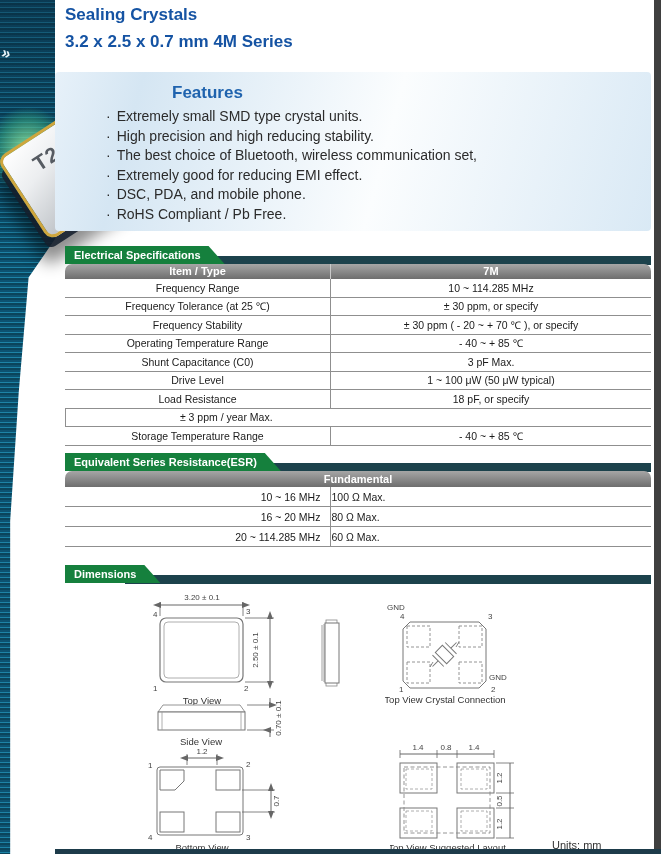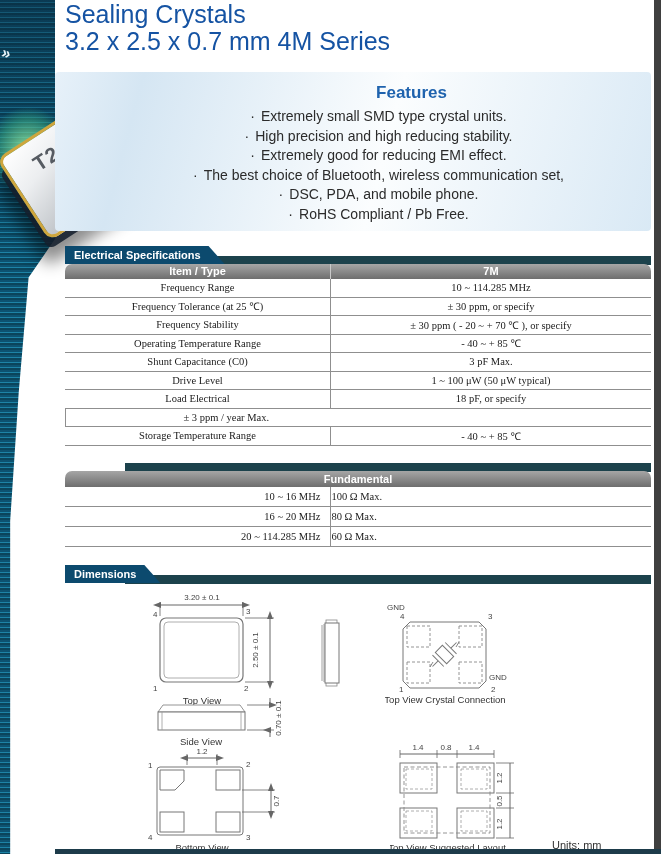--- a/index.html
+++ b/index.html
@@ -28,8 +28,8 @@
   .crystal .sq{font-size:15px;color:#6a7077;}
 
   
-  .title{position:absolute;left:65px;top:1px;color:#1553a3;font-weight:normal;
-    font-size:25px;line-height:27px;letter-spacing:0px;}
+  .title{position:absolute;left:65px;top:1px;color:#1553a3;font-weight:bold;
+    font-size:17px;line-height:27px;letter-spacing:0px;}
 
   
   .features{position:absolute;left:55px;top:72px;width:596px;height:159px;border-radius:4px;

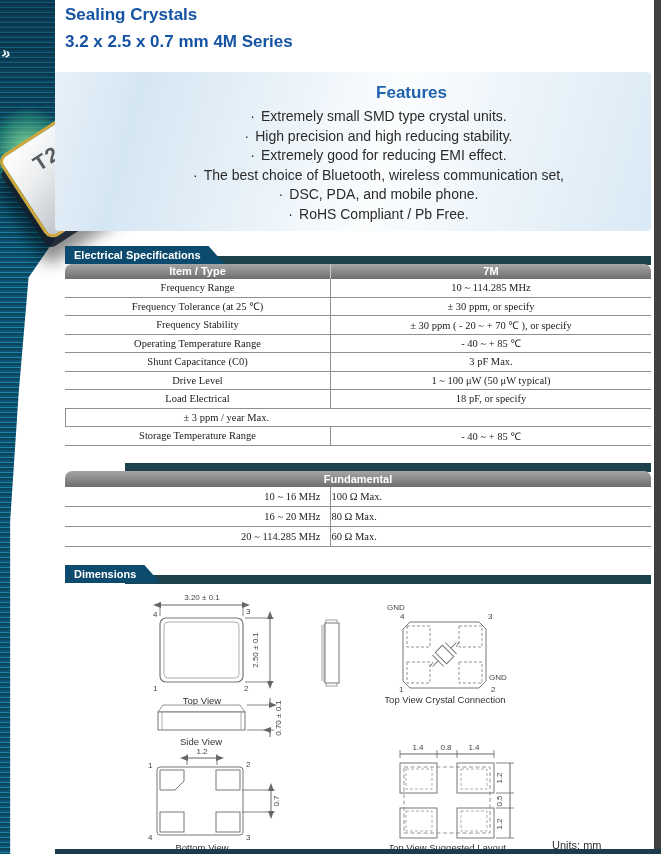--- a/index.html
+++ b/index.html
@@ -33,7 +33,7 @@
 
   
   .features{position:absolute;left:55px;top:72px;width:596px;height:159px;border-radius:4px;
-    background:linear-gradient(105deg,#e7f1f9 0%,#d5e6f3 14%,#fbfdfe 55%,#d9e9f5 100%);text-align:center;}
+    background:linear-gradient(105deg,#e7f1f9 0%,#d5e6f3 14%,#fbfdfe 55%,#d9e9f5 100%);}
   .features h2{margin:11px 0 4px 117px;font-size:17px;font-weight:bold;color:#1f63ae;}
   .feat-item{margin-left:51px;font-size:14px;line-height:19.5px;color:#2b2b2b;}
   .feat-item .b{margin-right:6px;}

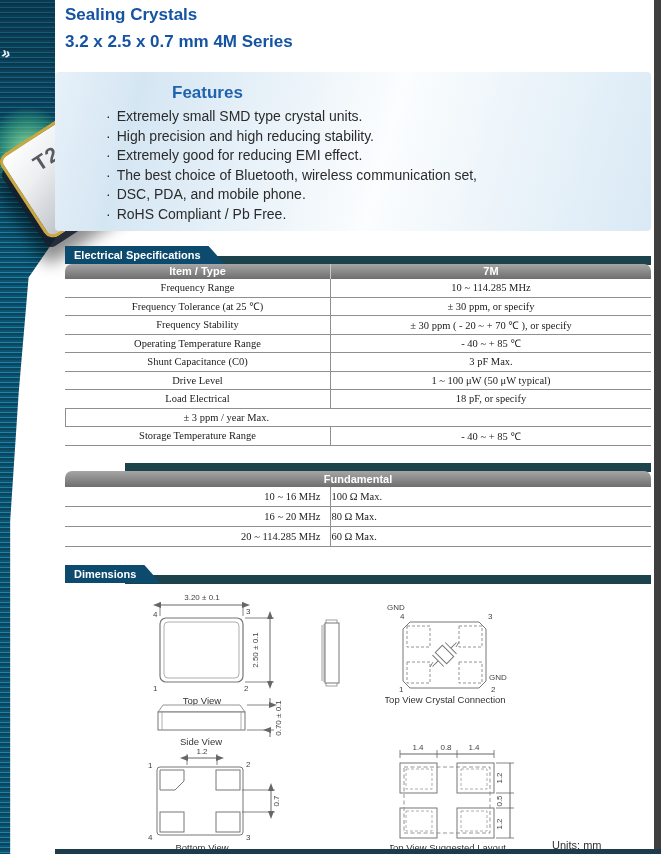--- a/index.html
+++ b/index.html
@@ -93,8 +93,8 @@
     <h2>Features</h2>
     <div class="feat-item"><span class="b">·</span><span>Extremely small SMD type crystal units.</span></div>
     <div class="feat-item"><span class="b">·</span><span>High precision and high reducing stability.</span></div>
+    <div class="feat-item"><span class="b">·</span><span>The best choice of Bluetooth, wireless communication set,</span></div>
     <div class="feat-item"><span class="b">·</span><span>Extremely good for reducing EMI effect.</span></div>
-    <div class="feat-item"><span class="b">·</span><span>The best choice of Bluetooth, wireless communication set,</span></div>
     <div class="feat-item"><span class="b">·</span><span>DSC, PDA, and mobile phone.</span></div>
     <div class="feat-item"><span class="b">·</span><span>RoHS Compliant / Pb Free.</span></div>
   </div>

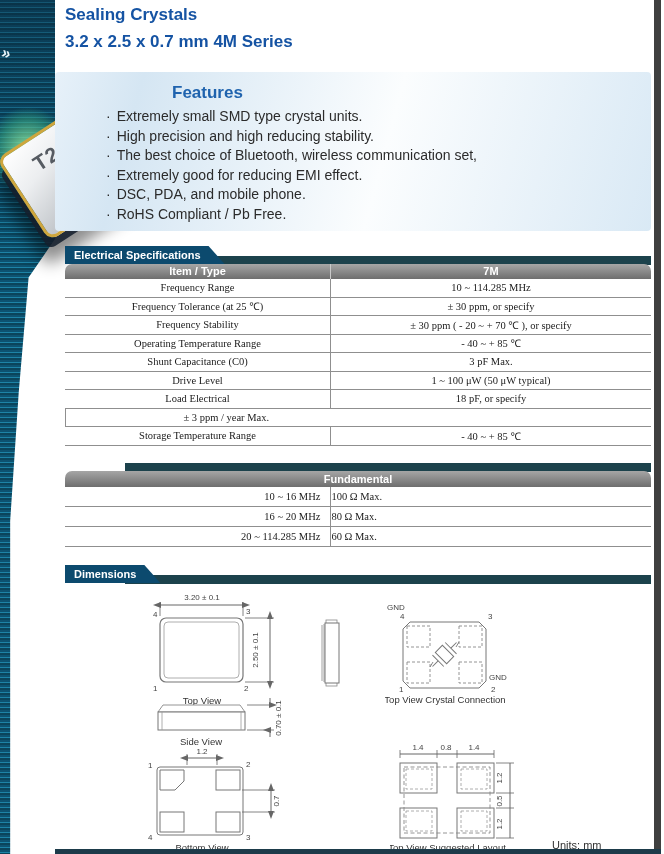--- a/index.html
+++ b/index.html
@@ -41,7 +41,7 @@
   
   .banner{position:absolute;left:65px;width:586px;height:18px;}
   .banner-bar{position:absolute;left:60px;right:0;bottom:-1px;height:9px;background:#1c424c;}
-  .banner-label{position:absolute;left:0;top:0;height:18px;line-height:18px;background:#0c4a6e;
+  .banner-label{position:absolute;left:0;top:0;height:18px;line-height:18px;background:#15803d;
     color:#fff;font-size:11px;font-weight:bold;padding:0 24px 0 9px;
     clip-path:polygon(0 0,calc(100% - 16px) 0,100% 100%,0 100%);}
 

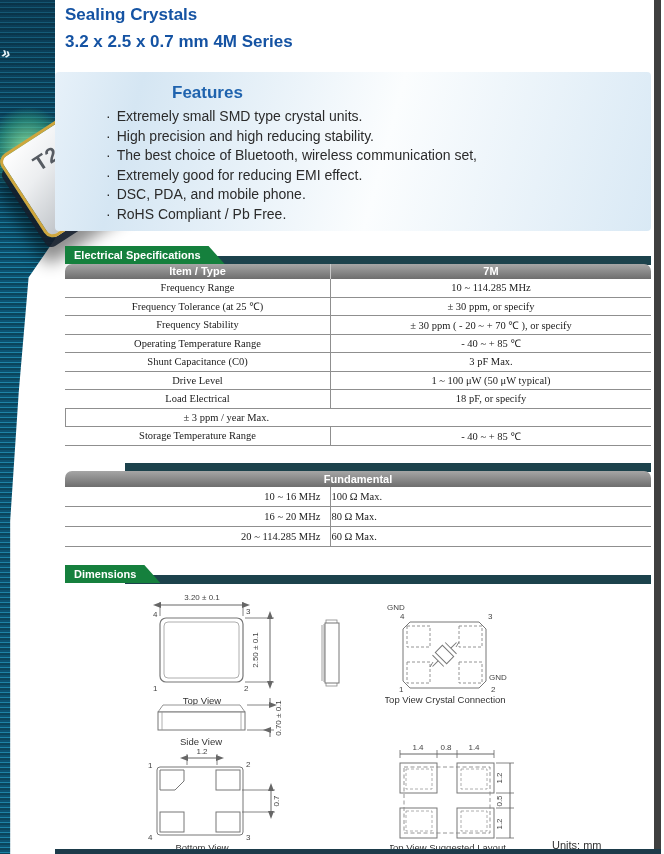--- a/index.html
+++ b/index.html
@@ -53,7 +53,7 @@
   .th-item{width:45.3%;}
   .th-val{width:54.7%;border-left:1px solid #c9c9c9;}
   .trow{display:flex;border-bottom:1px solid #8f8f8f;font-size:10.5px;color:#1a1a1a;}
-  .trow>div{display:flex;align-items:center;justify-content:center;font-family:Liberation Serif, serif;}
+  .trow>div{display:flex;align-items:center;justify-content:center;}
   .td-item{width:45.3%;}
   .td-val{width:54.7%;border-left:1px solid #8f8f8f;}
   .esr .td-item{justify-content:flex-end;padding-right:10px;box-sizing:border-box;}

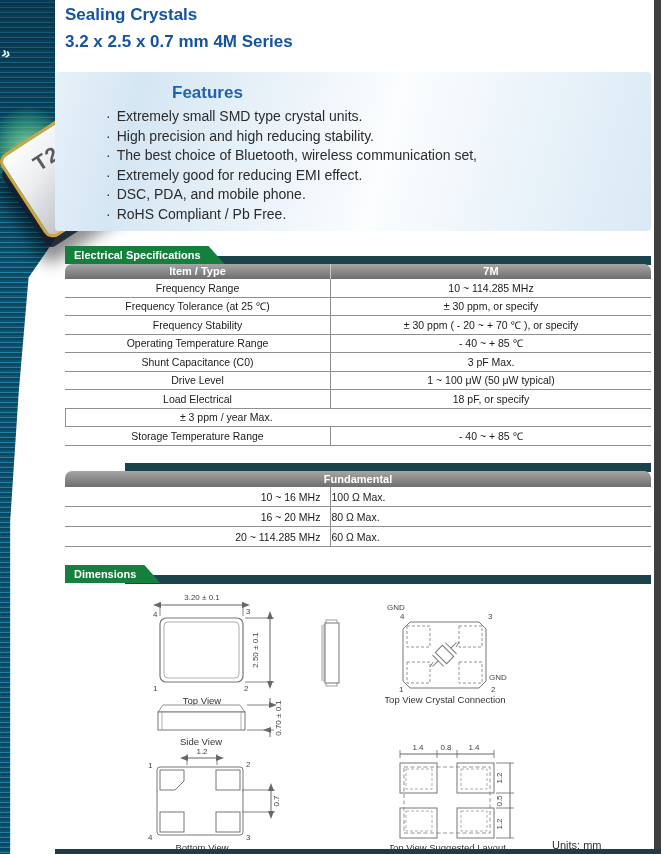--- a/index.html
+++ b/index.html
@@ -134,7 +134,7 @@
       <div class="td-val">1 ~ 100 μW (50 μW typical)</div>
     </div>
     <div class="trow" style="height:17.5px">
-      <div class="td-item">Load Electrical</div>
+      <div class="td-item">Load Resistance</div>
       <div class="td-val">18 pF, or specify</div>
     </div>
     <div class="trow" style="height:17.5px">

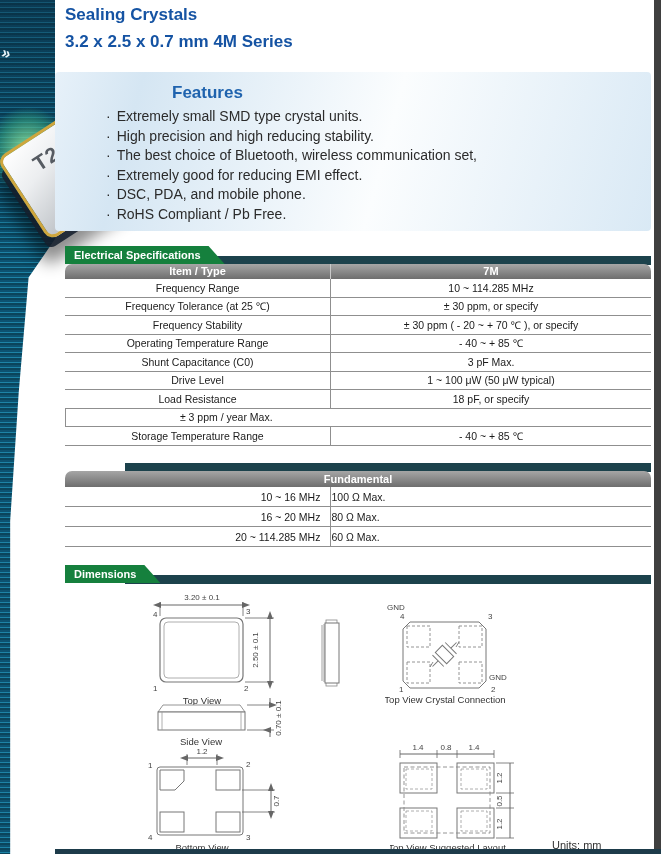--- a/index.html
+++ b/index.html
@@ -148,6 +148,7 @@
 
   <div class="banner" style="top:453px">
     <div class="banner-bar"></div>
+    <div class="banner-label">Equivalent Series Resistance(ESR)</div>
   </div>
 
   <div class="tbl esr" style="top:471px">

